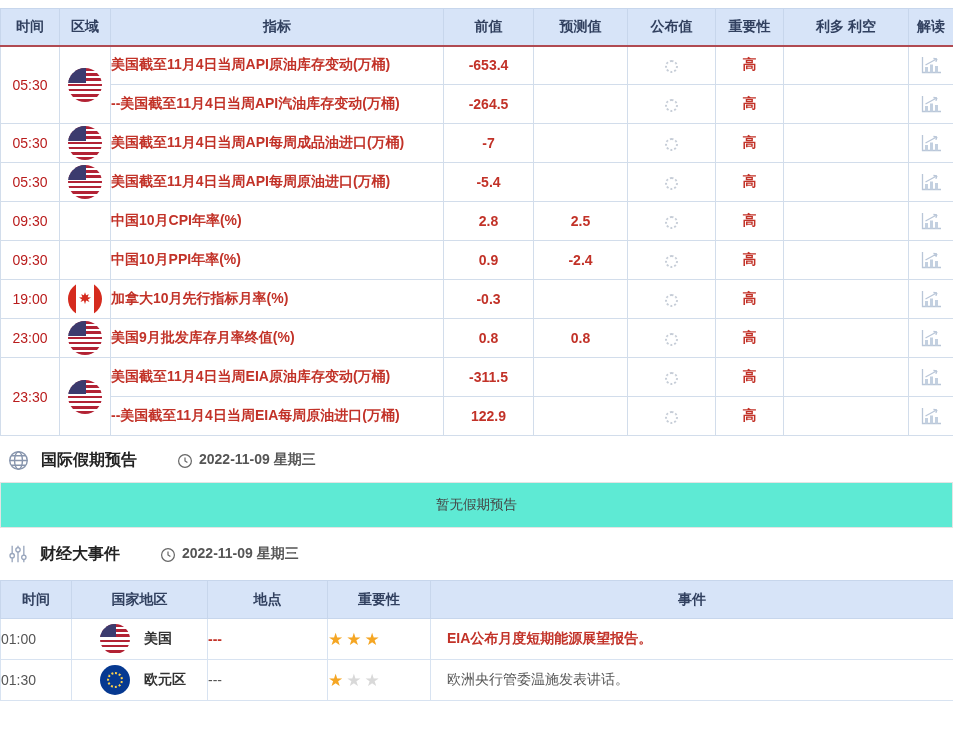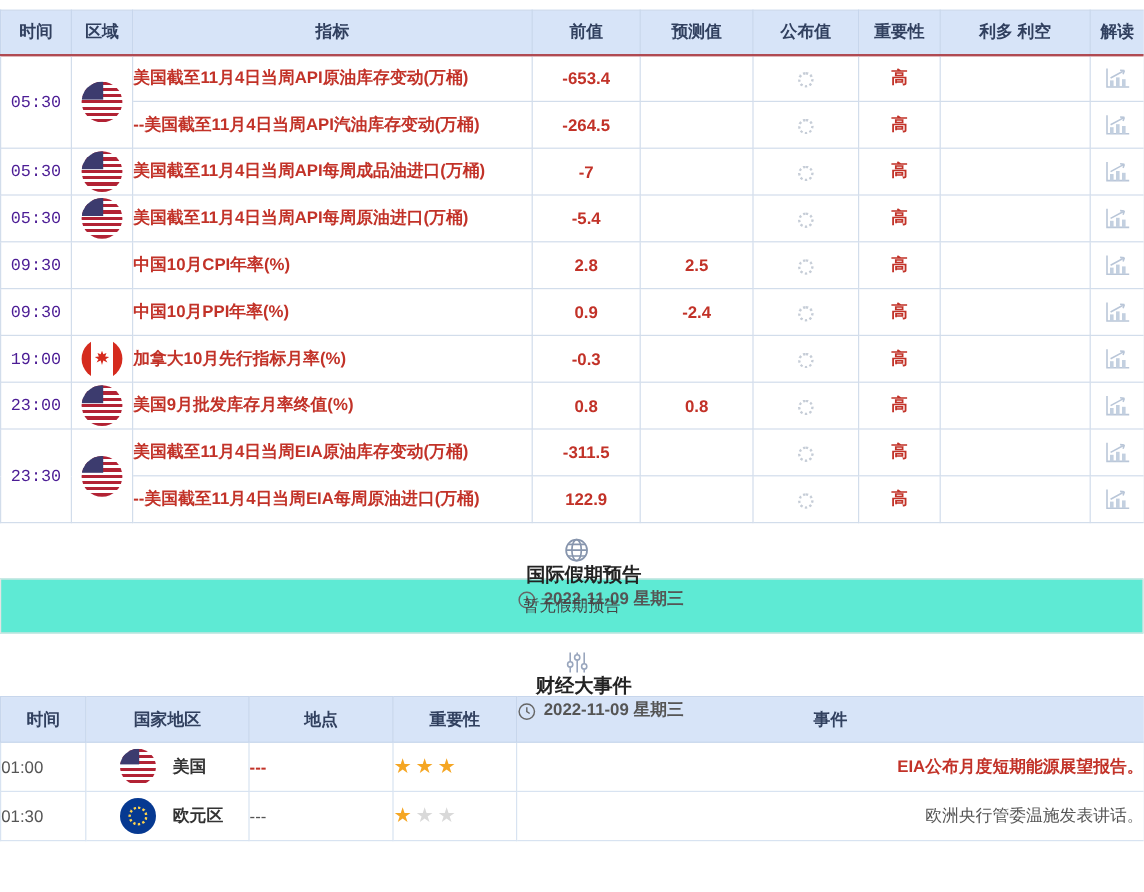--- a/index.html
+++ b/index.html
@@ -24,7 +24,7 @@
   td.ind-cell { text-align:left; }
   .red-strong { color:#c23228; font-weight:bold; }
   .ind-link { color:#c23228; font-weight:bold; text-decoration:none; cursor:pointer; }
-  .time-txt { color:#4c1d95;font-family:Liberation Mono, monospace; }
+  .time-txt { color:#b91c1c; }
   
   .spinner {
     display:inline-block; width:13px; height:13px; border-radius:50%;

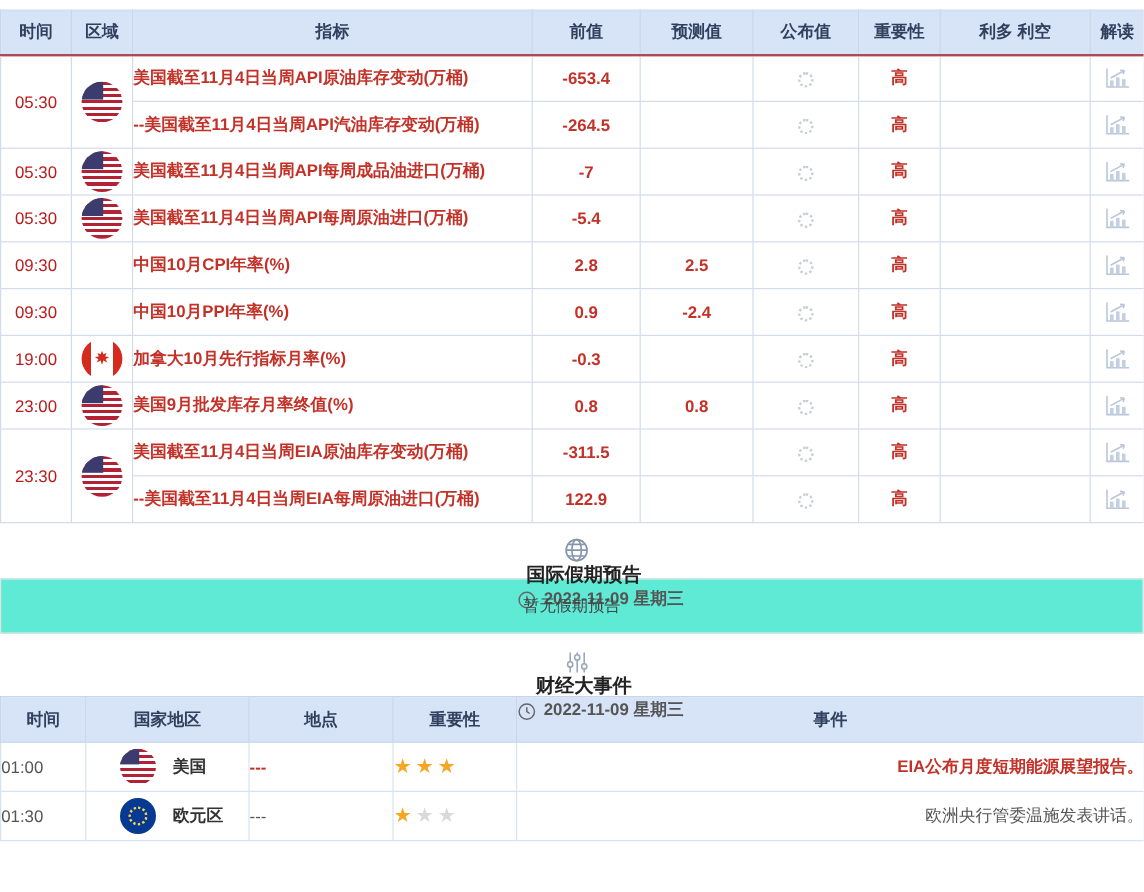--- a/index.html
+++ b/index.html
@@ -48,7 +48,7 @@
   .flag[data-flag="ch"]::after { content:""; position:absolute; top:50%; left:20%; height:20%; width:60%; background:#fff; transform:translateY(-50%); }
   .flag[data-flag="none"] { visibility:hidden; }
   
-  .section-head { display:flex; align-items:center; padding-left:8px; height:24px;flex-direction:column; }
+  .section-head { display:flex; align-items:center; padding-left:8px; height:24px; }
   .section-head .s-icon { display:flex; align-items:center; }
   .section-title { font-size:16px; font-weight:bold; color:#222; margin-left:12px; }
   .section-date { display:flex; align-items:flex-end; margin-left:40px; color:#555; font-weight:bold; font-size:14px; }

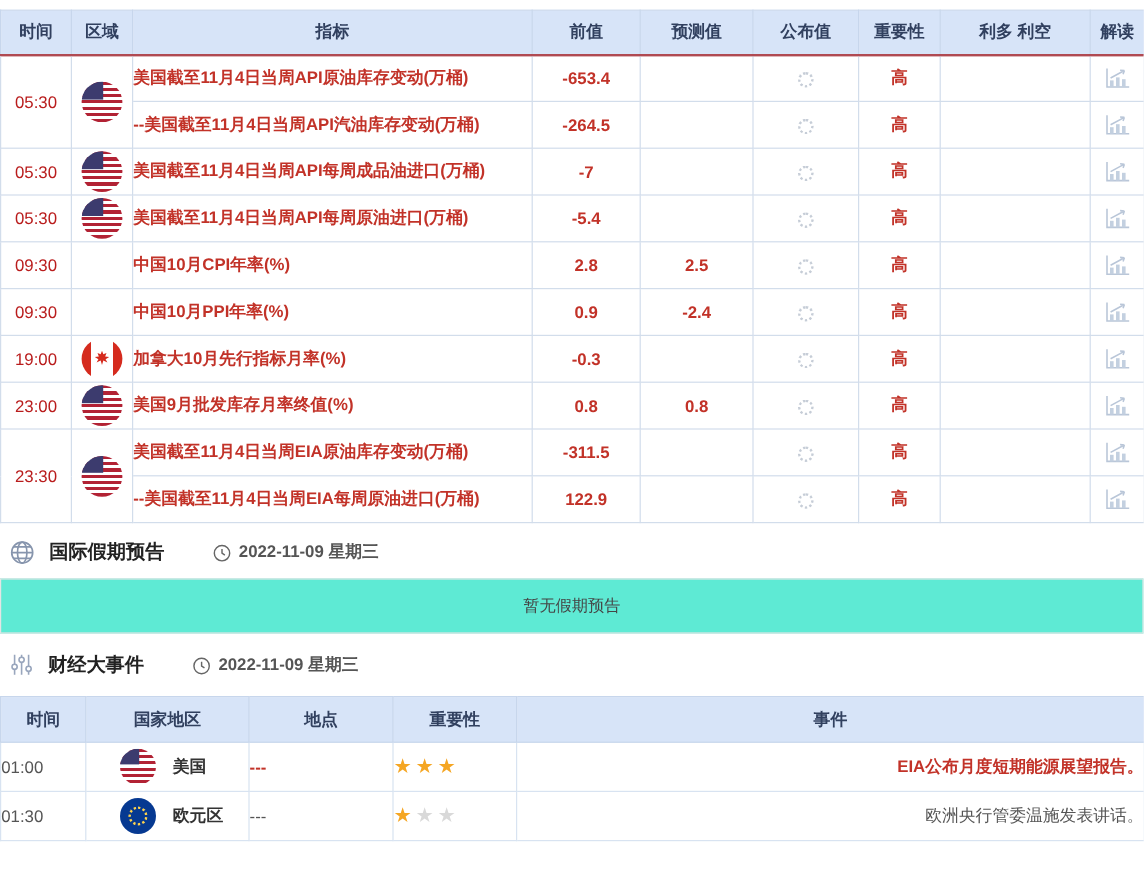--- a/index.html
+++ b/index.html
@@ -73,7 +73,7 @@
   }
   .country-cell-inner { display:flex; align-items:center; justify-content:flex-start; padding-left:28px; }
   .country-name { margin-left:14px; color:#333; font-weight:bold; }
-  .evt-cell { text-align:right; padding-left:16px !important; }
+  .evt-cell { text-align:left; padding-left:16px !important; }
   .loc-txt[data-hl="true"], .evt-txt[data-hl="true"] { color:#c23228; font-weight:bold; }
   .evt-txt { cursor:pointer; text-decoration:none; }
   .stars { letter-spacing:3px; font-size:17px; white-space:nowrap; }

